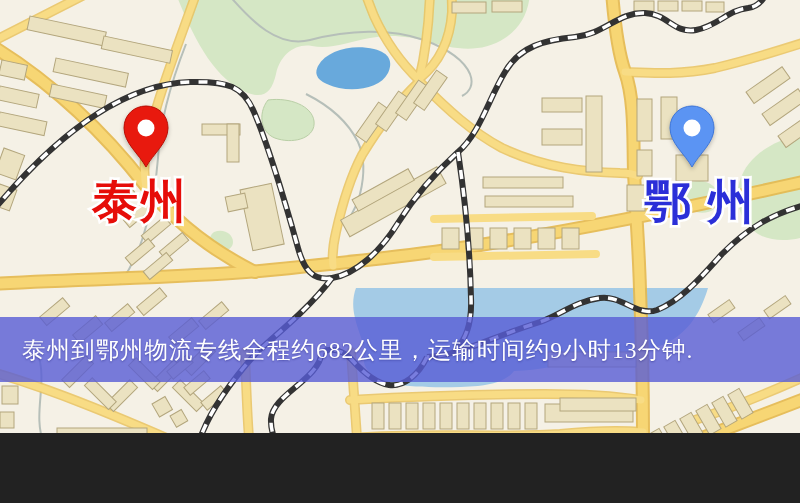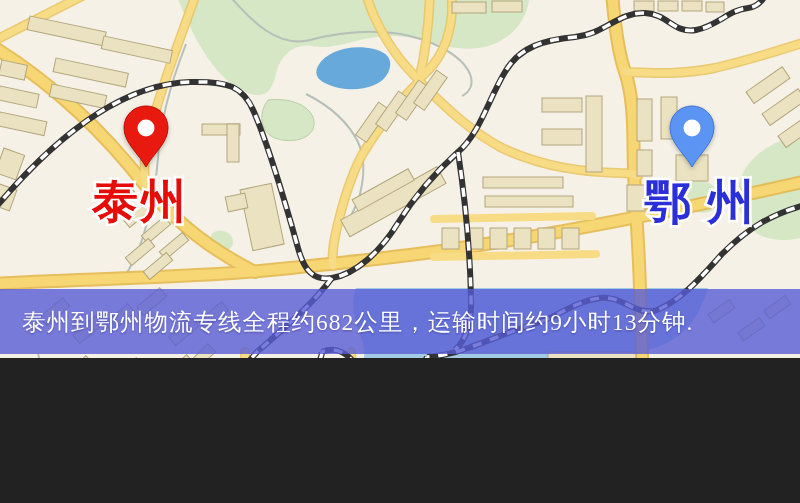--- a/index.html
+++ b/index.html
@@ -3,7 +3,7 @@
 <meta charset="utf-8">
 <style>
   html,body{margin:0;padding:0;background:#222;}
-  .stage{position:relative;width:800px;height:358px;overflow:hidden;
+  .stage{position:relative;width:800px;height:433px;overflow:hidden;
          font-family:"Liberation Sans","DejaVu Sans",sans-serif;background:#f5f1e6;}
   .stage svg.map{position:absolute;left:0;top:0;}
   .banner{position:absolute;left:0;top:289px;width:800px;height:65px;

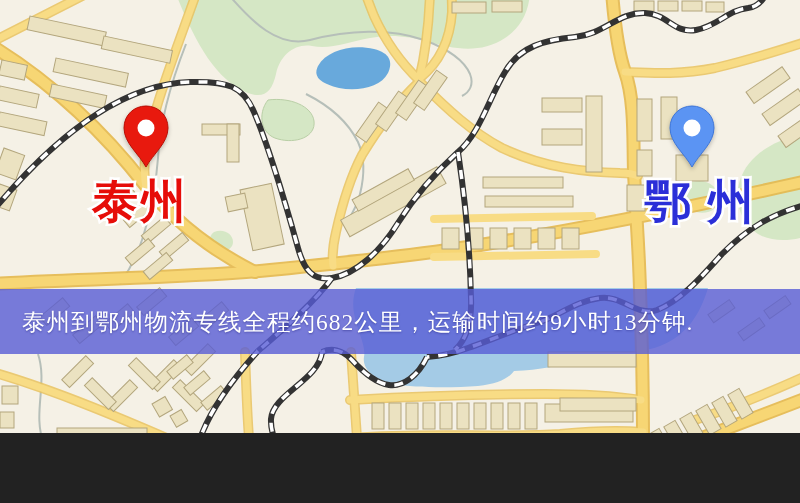--- a/index.html
+++ b/index.html
@@ -254,7 +254,7 @@
     <text x="6" y="46" font-size="47" letter-spacing="16" fill="#2b2fd8">鄂州</text>
   </svg>
 
-  <div class="banner" style="background: rgba(88, 92, 214, 0.8);">
+  <div class="banner" style="background: rgba(88, 92, 214, 0.8); margin-top: 28px;">
     <span style="color: rgb(255, 255, 255);">泰州到鄂州物流专线全程约682公里，运输时间约9小时13分钟.</span>
   </div>
 

